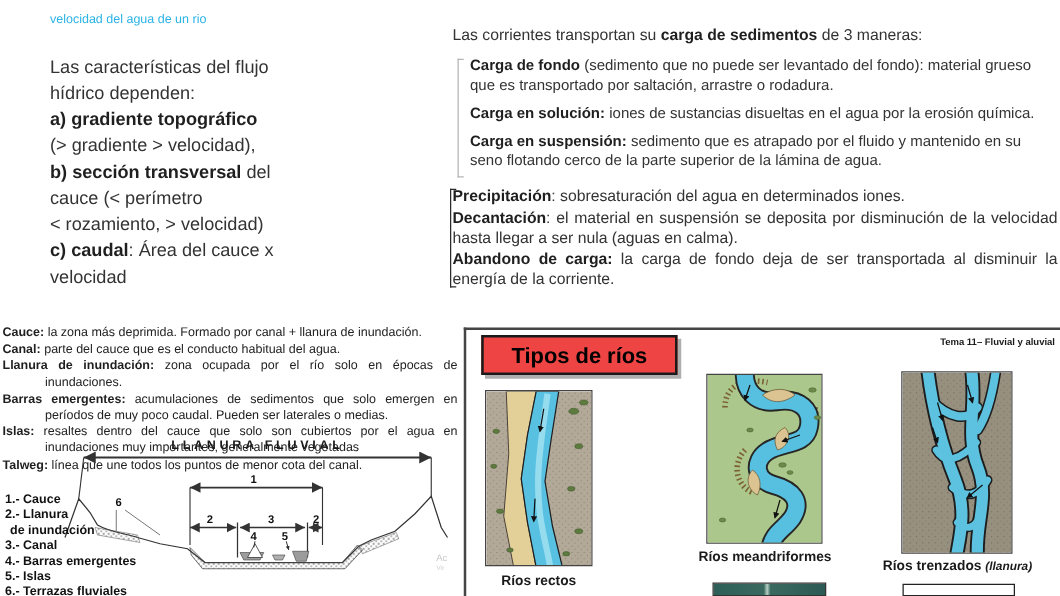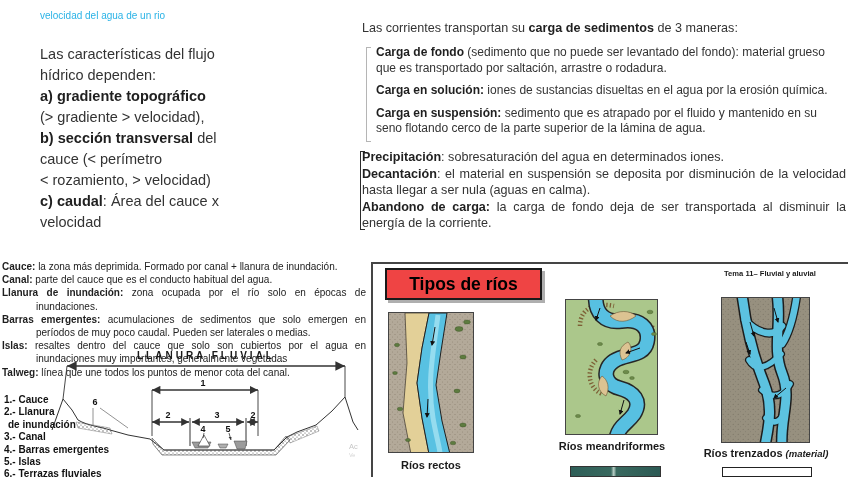--- a/index.html
+++ b/index.html
@@ -41,7 +41,7 @@
   .tipos-box{left:385px;top:268px;width:157px;height:32px;border:2px solid #1a1a1a;background:#ef4444;
     box-shadow:3px 3px 0 rgba(110,110,110,.55);display:flex;align-items:center;justify-content:center;
     font-size:17.5px;font-weight:bold;color:#000;}
-  .tema-label{left:724px;top:269px;width:120px;font-size:7.6px;font-weight:bold;color:#1a1a1a;}
+  .tema-label{left:724px;top:269px;width:120px;font-size:7.6px;font-weight:bold;color:#1a1a1a;text-align:right;}
   .fig{border:1px solid #444;overflow:hidden;}
   .fig-rectos{left:388px;top:312px;width:86px;height:141px;}
   .fig-meandr{left:565px;top:299px;width:93px;height:136px;}

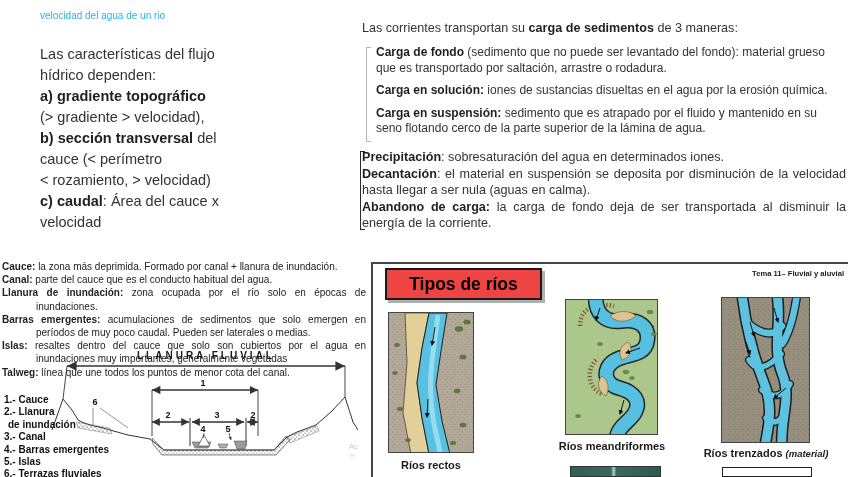--- a/index.html
+++ b/index.html
@@ -296,7 +296,7 @@
     </svg>
   </div>
   <div class="abs fig-label lbl-trenz">
-    <span>Ríos trenzados </span><span class="note">(material)</span>
+    <span>Ríos trenzados </span><span class="note">(llanura)</span>
   </div>
   <div class="abs white-box"></div>
 

